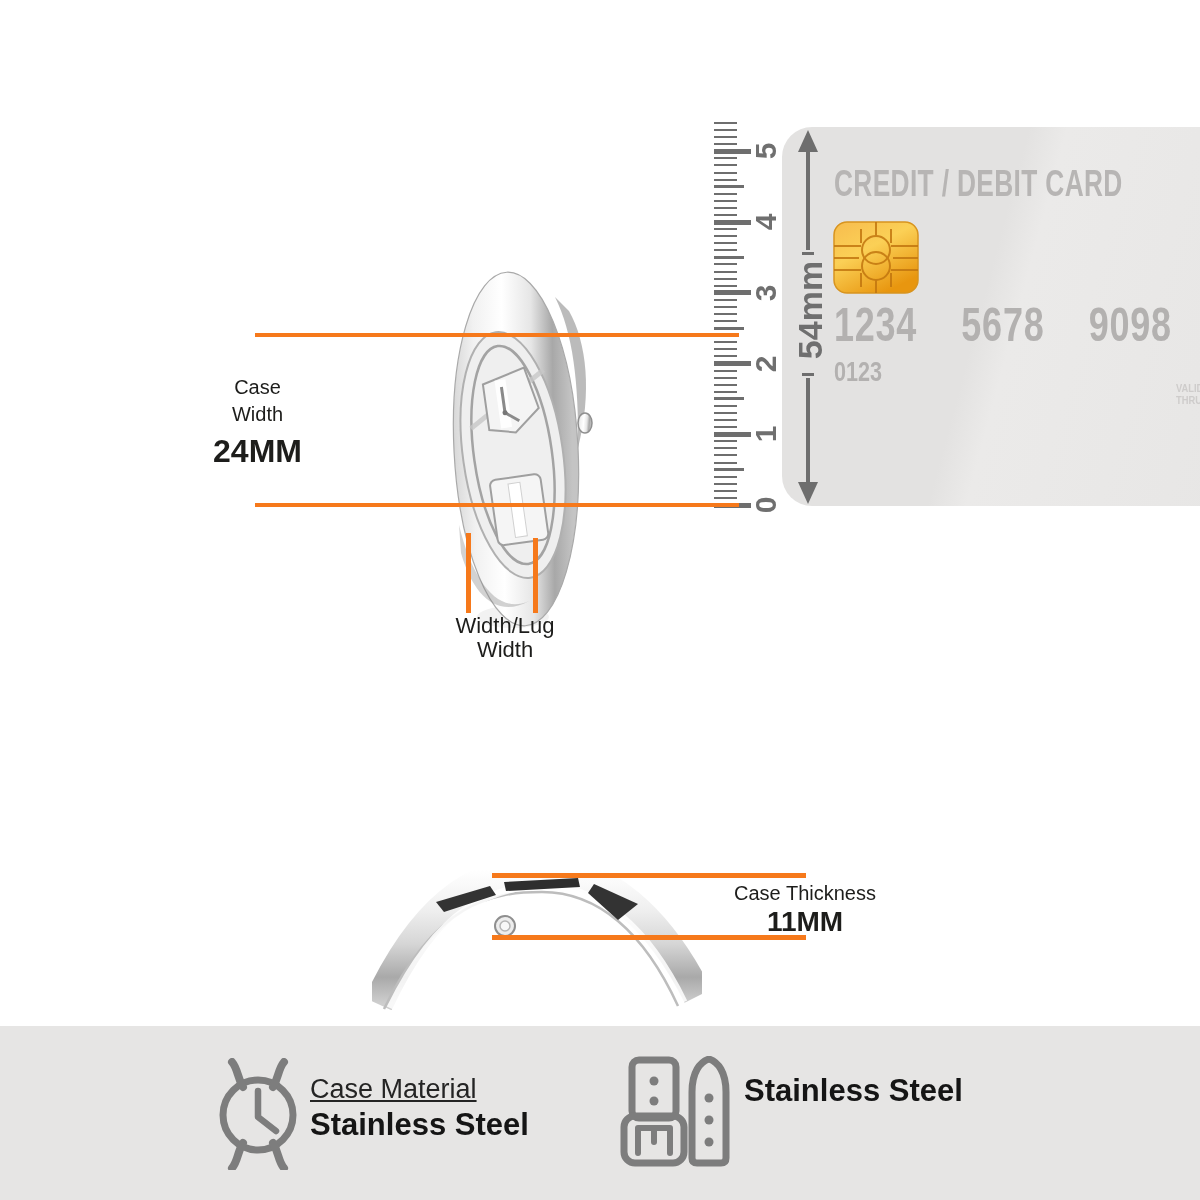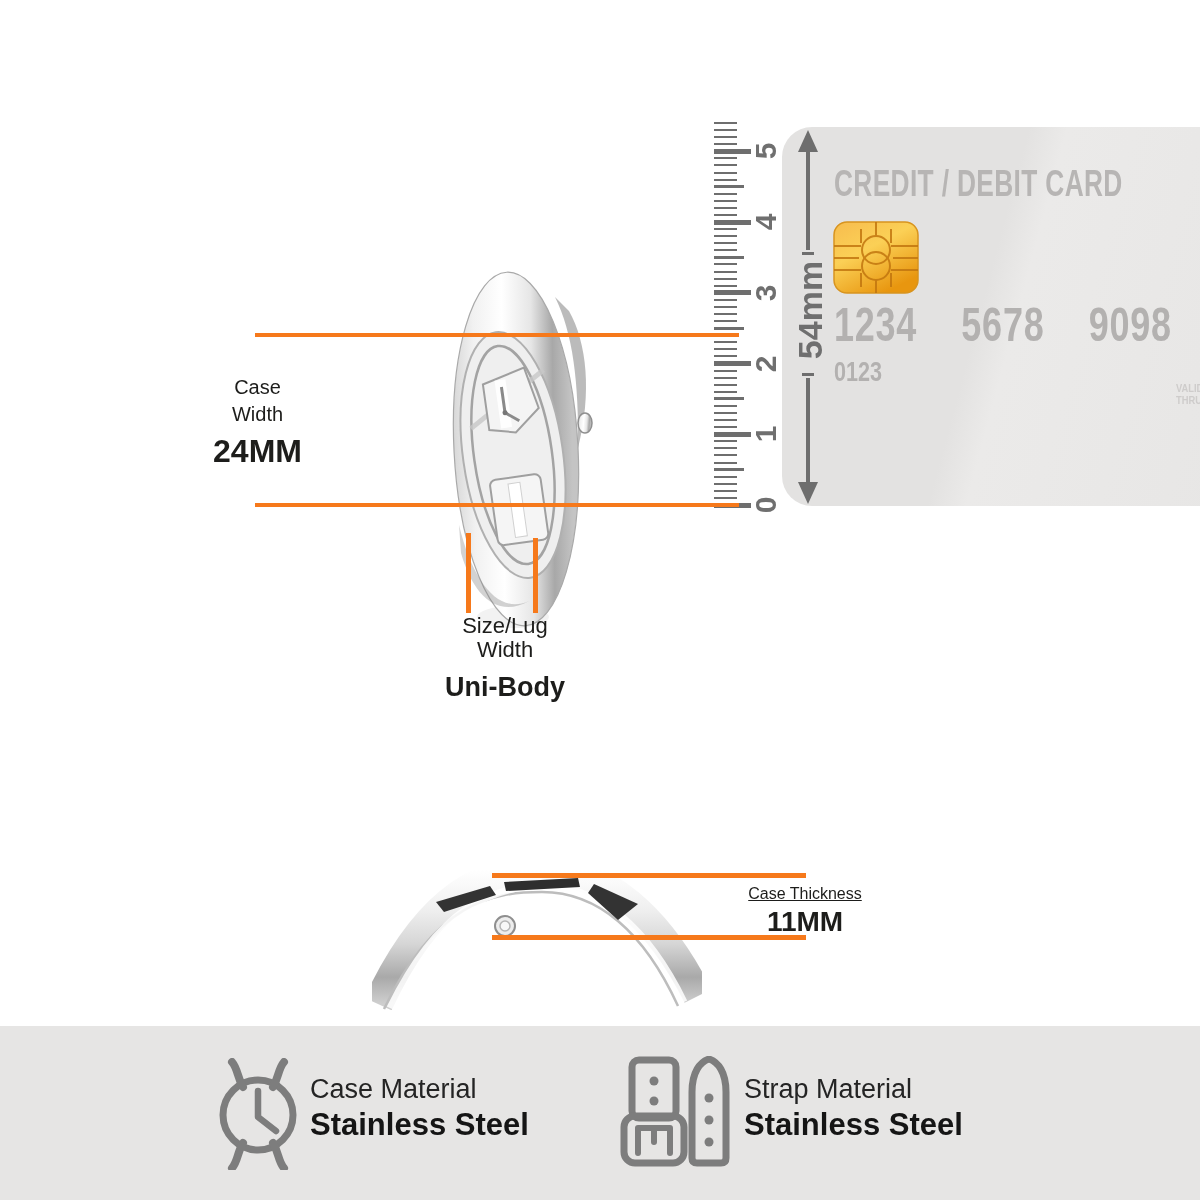--- a/index.html
+++ b/index.html
@@ -158,7 +158,7 @@
   </div>
 
   <div class="anno" style="left:420px;top:614px;width:170px">
-    <div class="l1" style="font-size:22px;line-height:24px">Size/Lug</div>
+    <div class="l1" style="font-size:22px;line-height:24px">Width/Lug</div>
     <div class="l2" style="font-size:22px;line-height:24px">Width</div>
     <div class="val" style="font-size:27px;margin-top:7px">Uni-Body</div>
   </div>

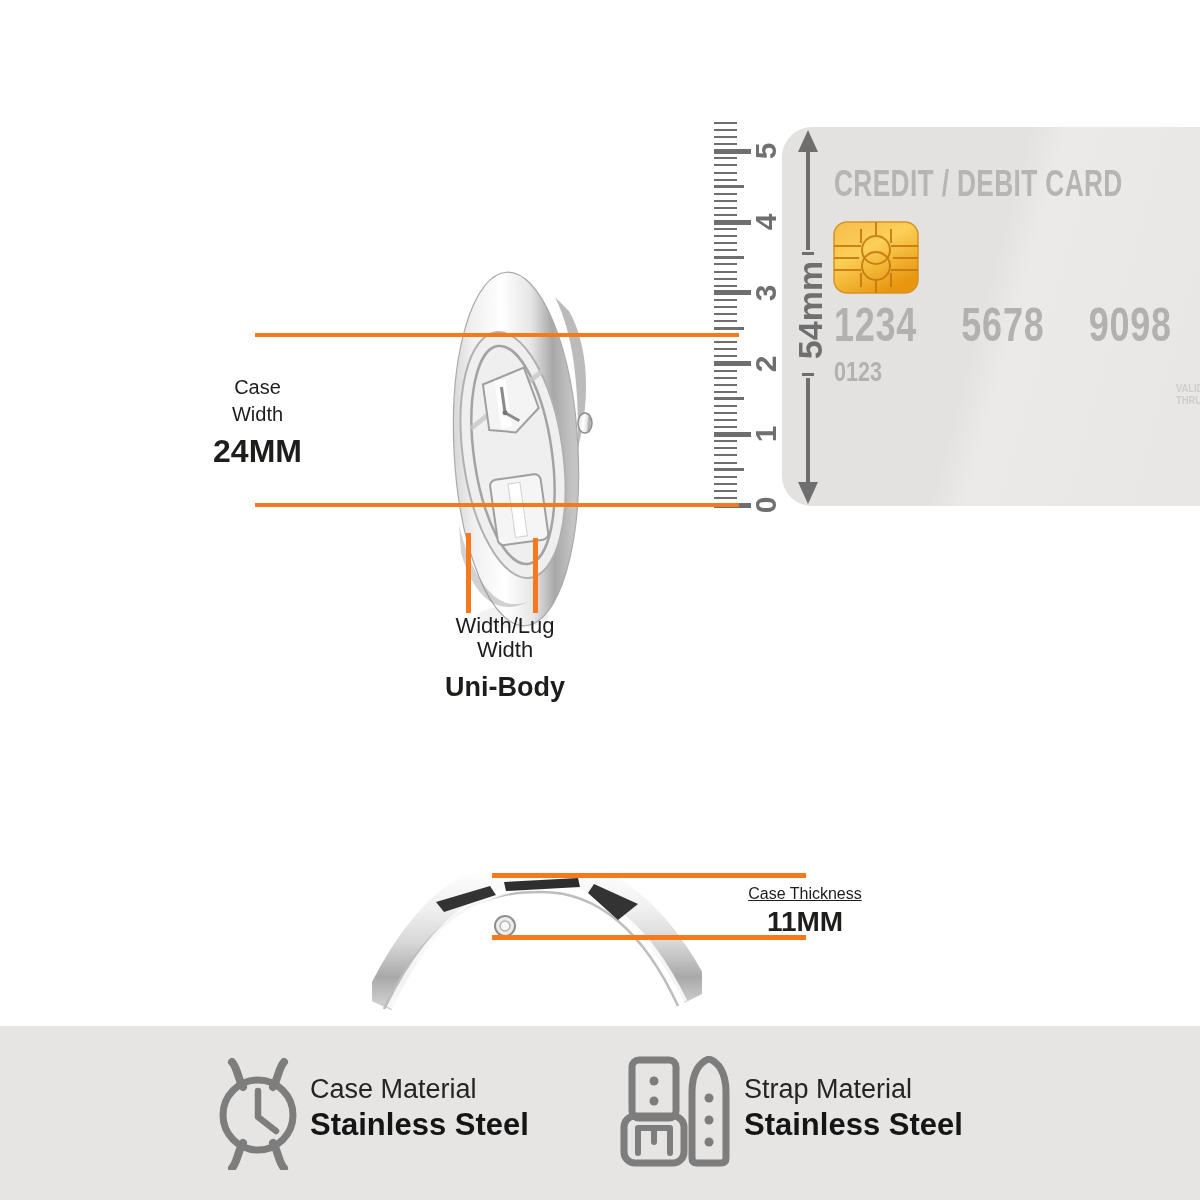--- a/index.html
+++ b/index.html
@@ -160,7 +160,6 @@
   <div class="anno" style="left:420px;top:614px;width:170px">
     <div class="l1" style="font-size:22px;line-height:24px">Width/Lug</div>
     <div class="l2" style="font-size:22px;line-height:24px">Width</div>
-    <div class="val" style="font-size:27px;margin-top:7px">Uni-Body</div>
   </div>
 
   <div class="card">

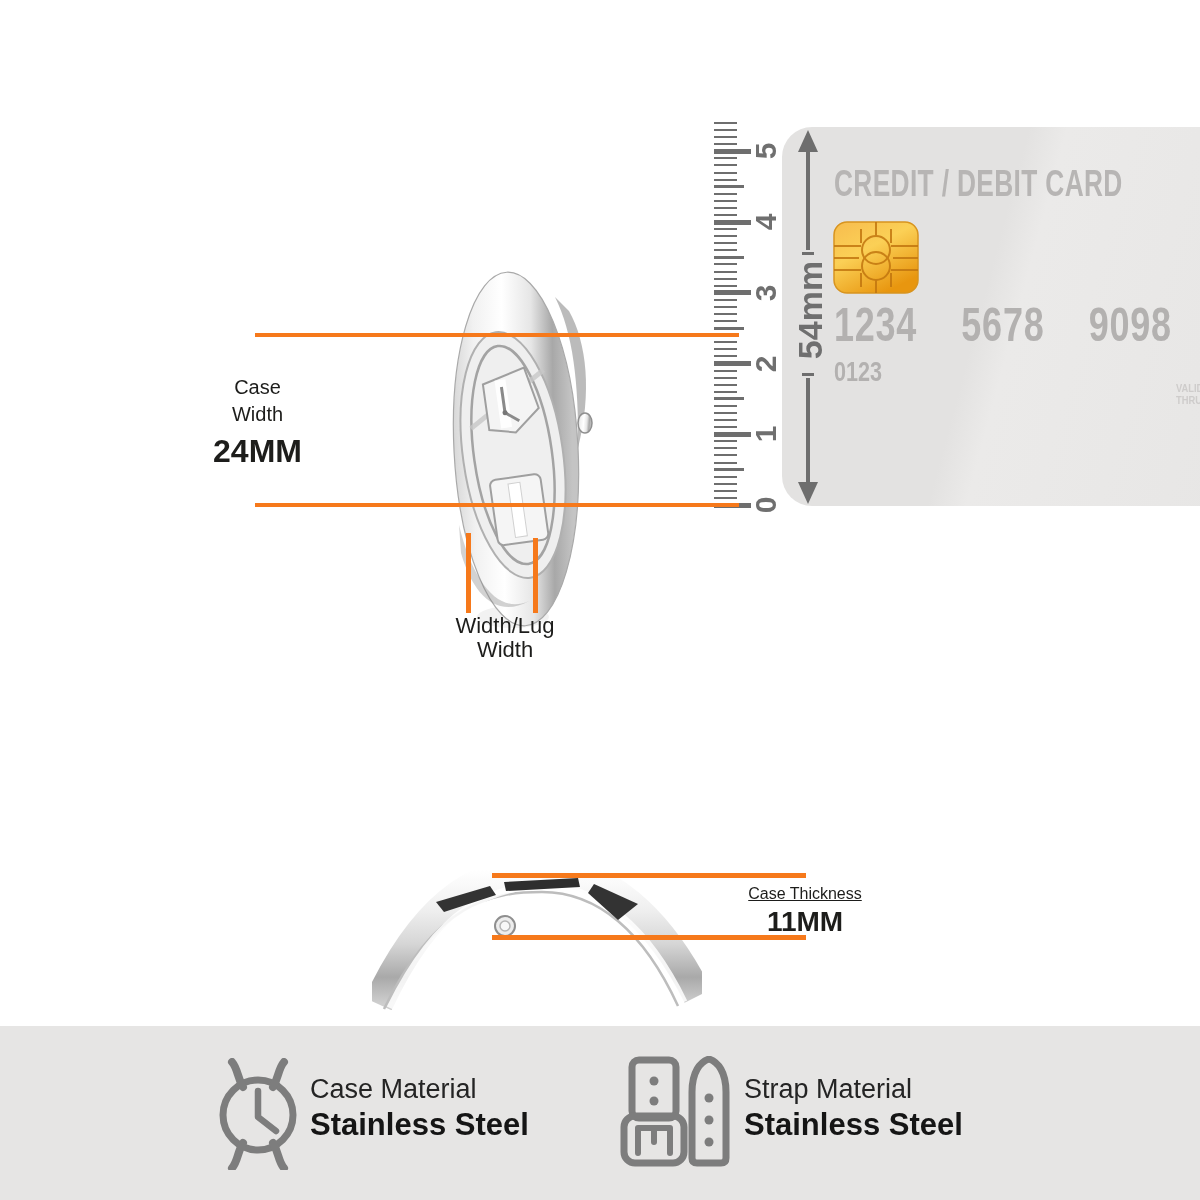--- a/index.html
+++ b/index.html
@@ -21,7 +21,7 @@
   .anno{position:absolute;text-align:center;color:#1d1d1b;}
   .anno .l1,.anno .l2{font-size:20px;line-height:27px;}
   .anno .val{font-size:32px;line-height:36px;font-weight:bold;margin-top:5px;}
-  .anno-small .l1{font-size:16px;line-height:23px;text-decoration:underline;}
+  .anno-small .l1{font-size:20px;line-height:23px;}
   .anno-small .val{font-size:28px;line-height:32px;margin-top:1px;}
   
   .card{position:absolute;left:782px;top:127px;width:448px;height:379px;border-radius:30px;

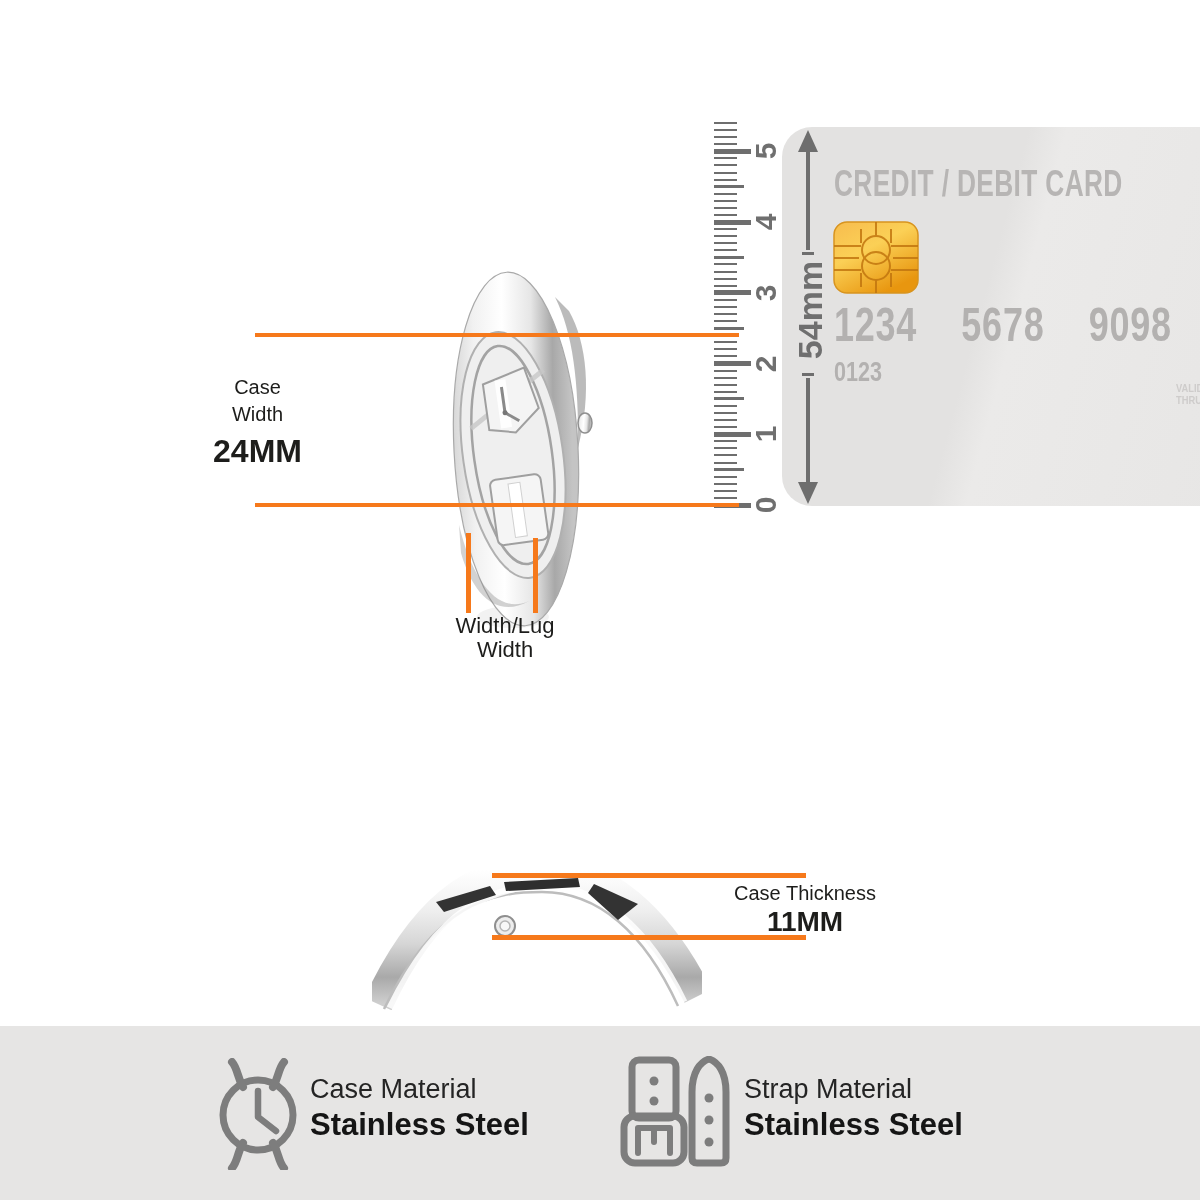--- a/index.html
+++ b/index.html
@@ -44,7 +44,7 @@
   
   .materials-bar{position:absolute;left:0;top:1026px;width:1200px;height:174px;background:#e6e5e4;}
   .mat-text{position:absolute;color:#242424;}
-  .mat-text .lbl{font-size:27px;line-height:34px;}
+  .mat-text .lbl{font-size:27px;line-height:34px;text-decoration:underline;}
   .mat-text .val{font-size:31px;line-height:38px;font-weight:bold;color:#151515;}
 </style>
 </head>

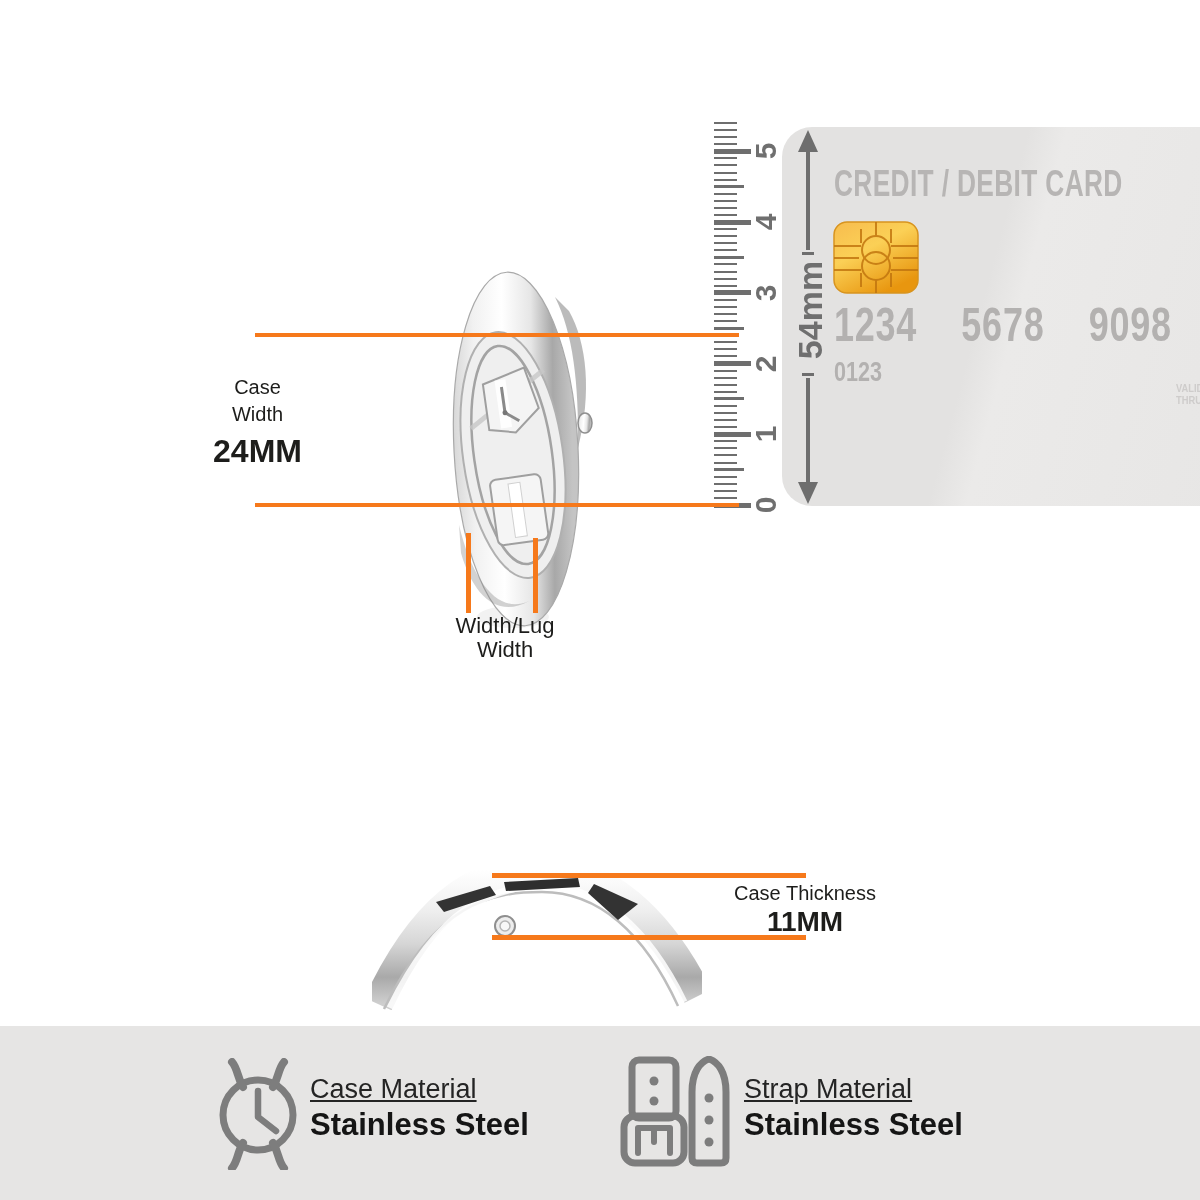--- a/index.html
+++ b/index.html
@@ -271,7 +271,6 @@
       </g>
     </svg>
     <div class="mat-text" style="left:744px;top:46px">
-      <div class="lbl">Strap Material</div>
       <div class="val">Stainless Steel</div>
     </div>
   </div>

